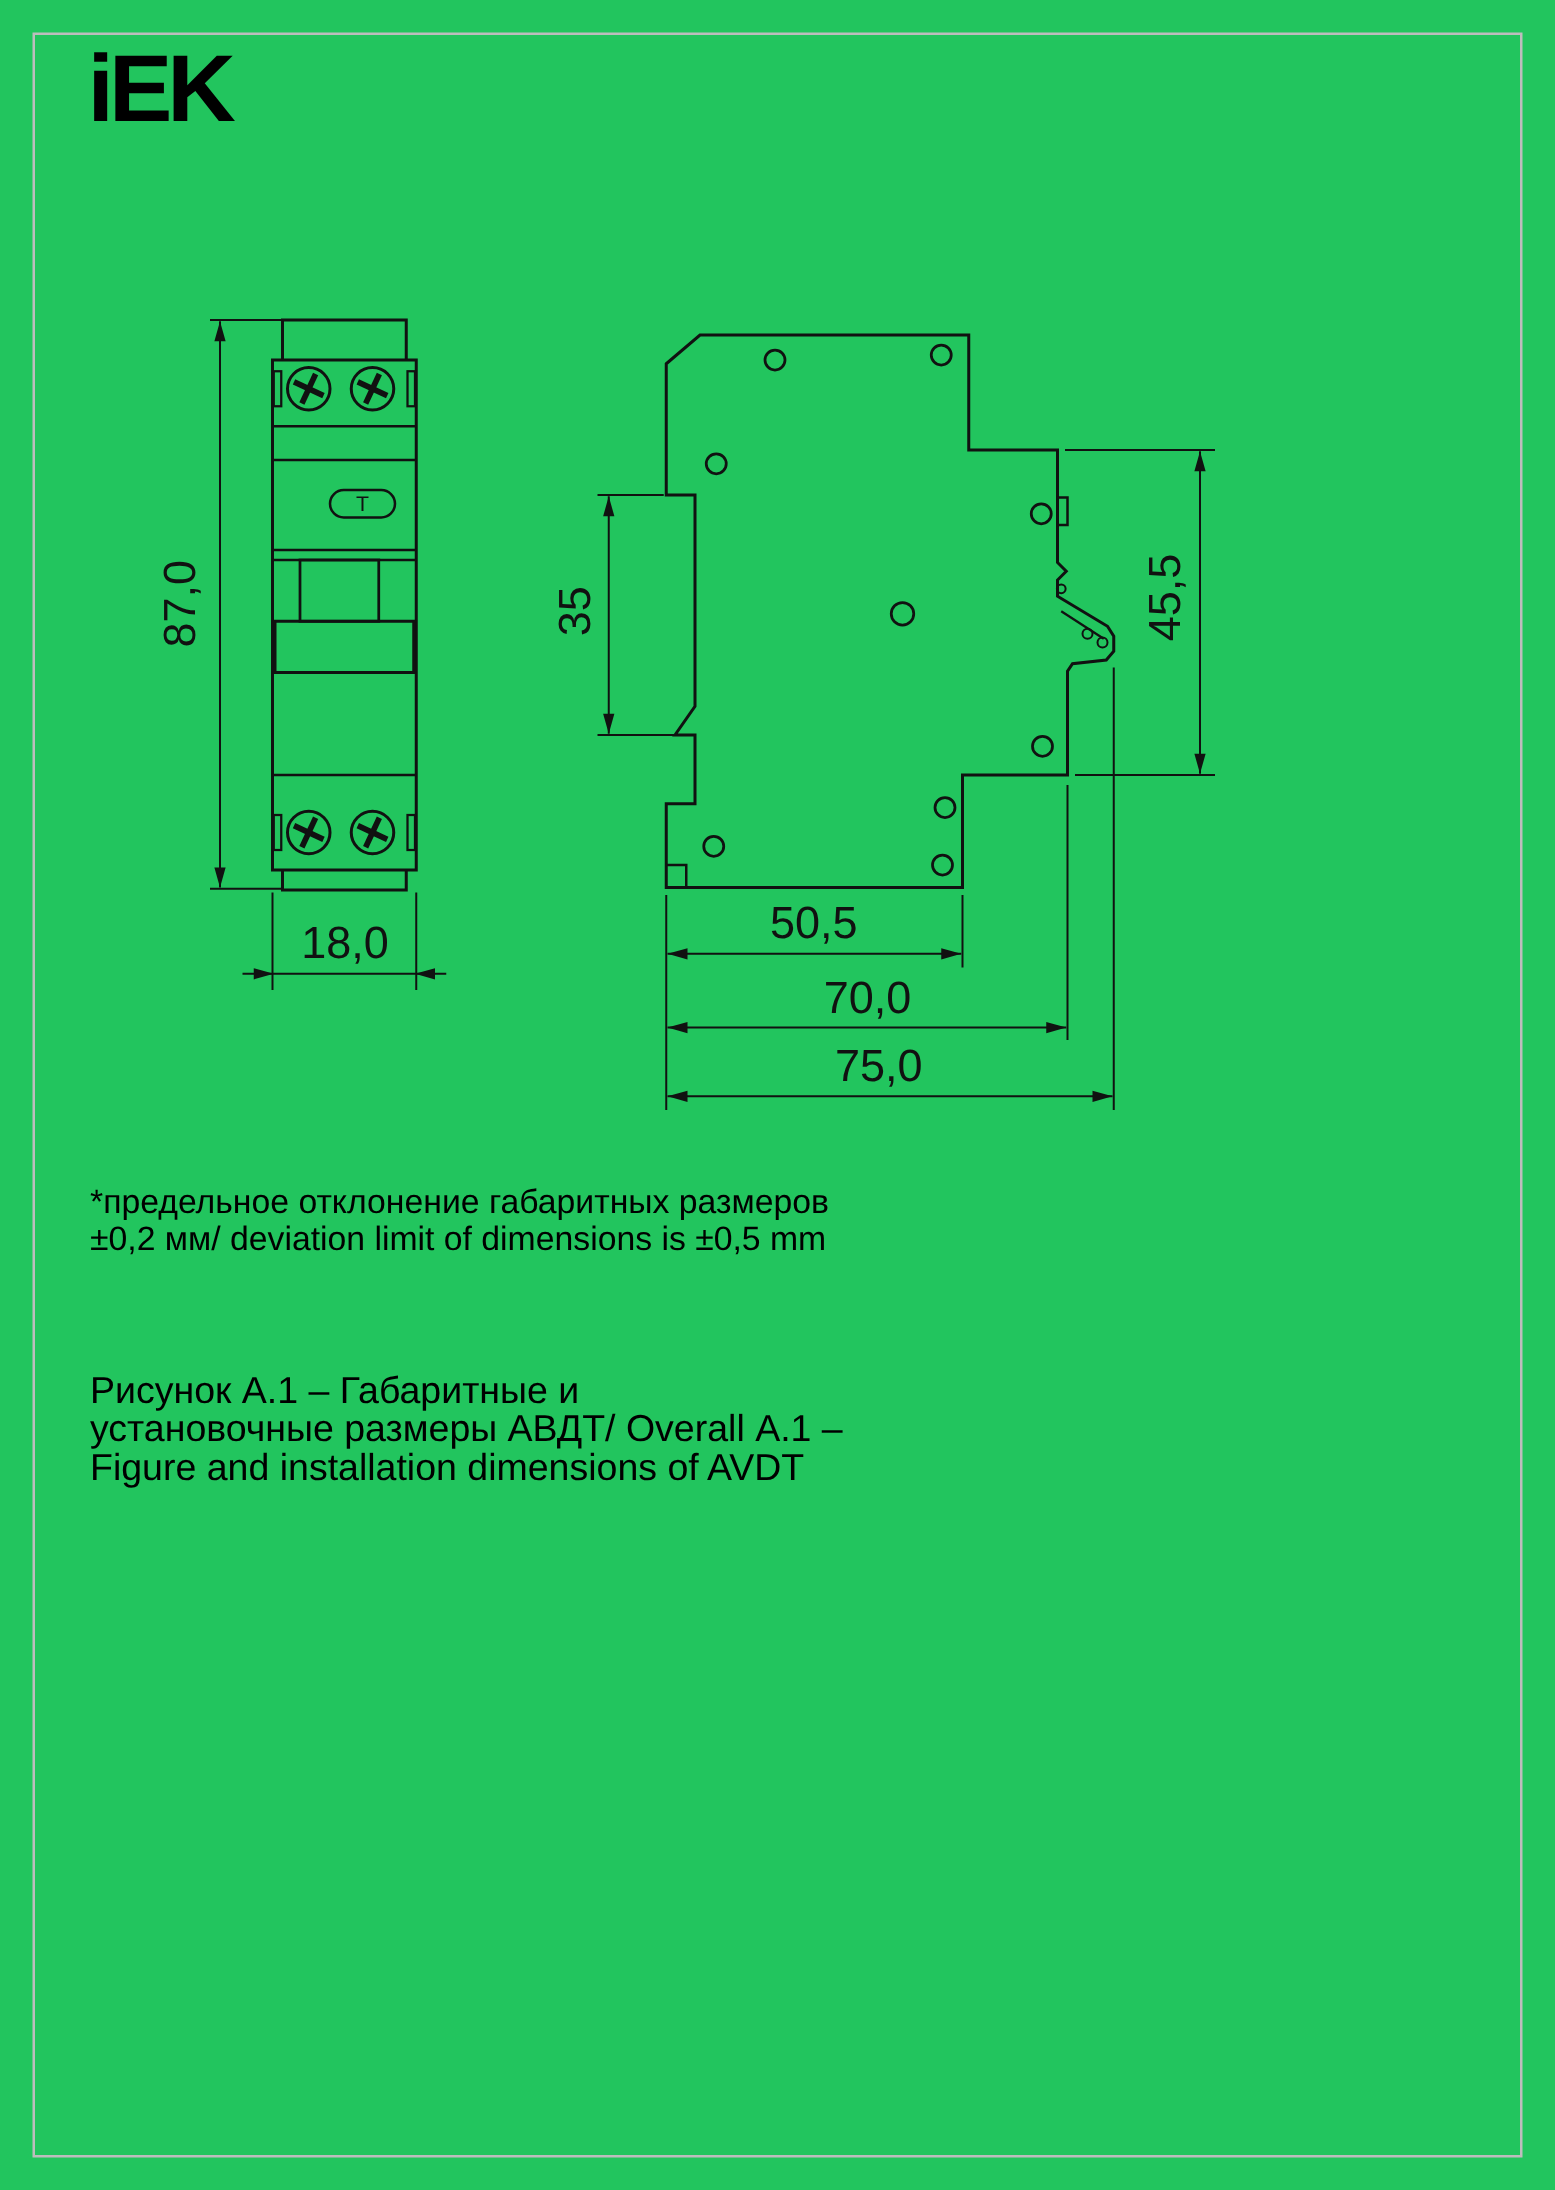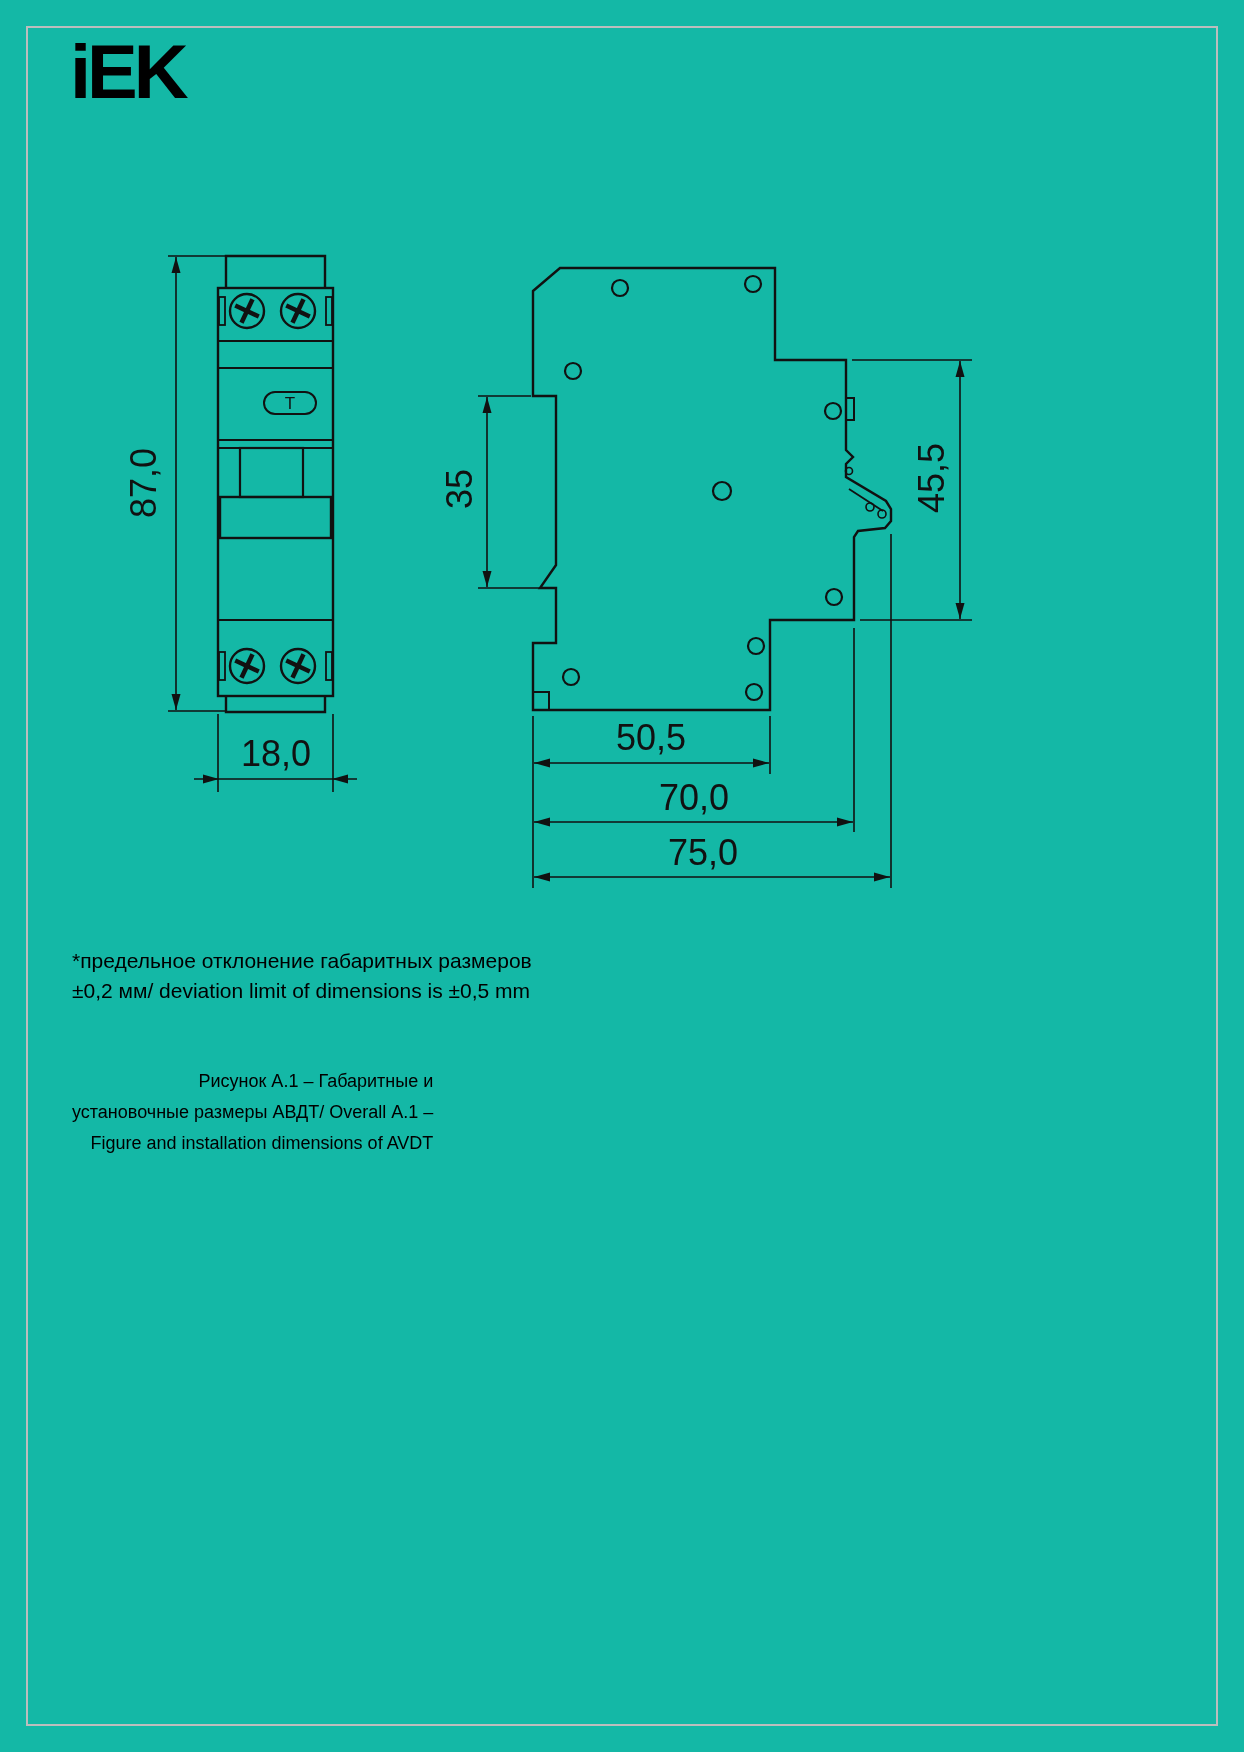--- a/index.html
+++ b/index.html
@@ -6,7 +6,7 @@
   .page {
     position:relative;
     width:1244px; height:1752px;
-    background:#14b8a6;
+    background:#22c55e;
     font-family:"Liberation Sans", sans-serif;
     color:#111111;
     overflow:hidden;

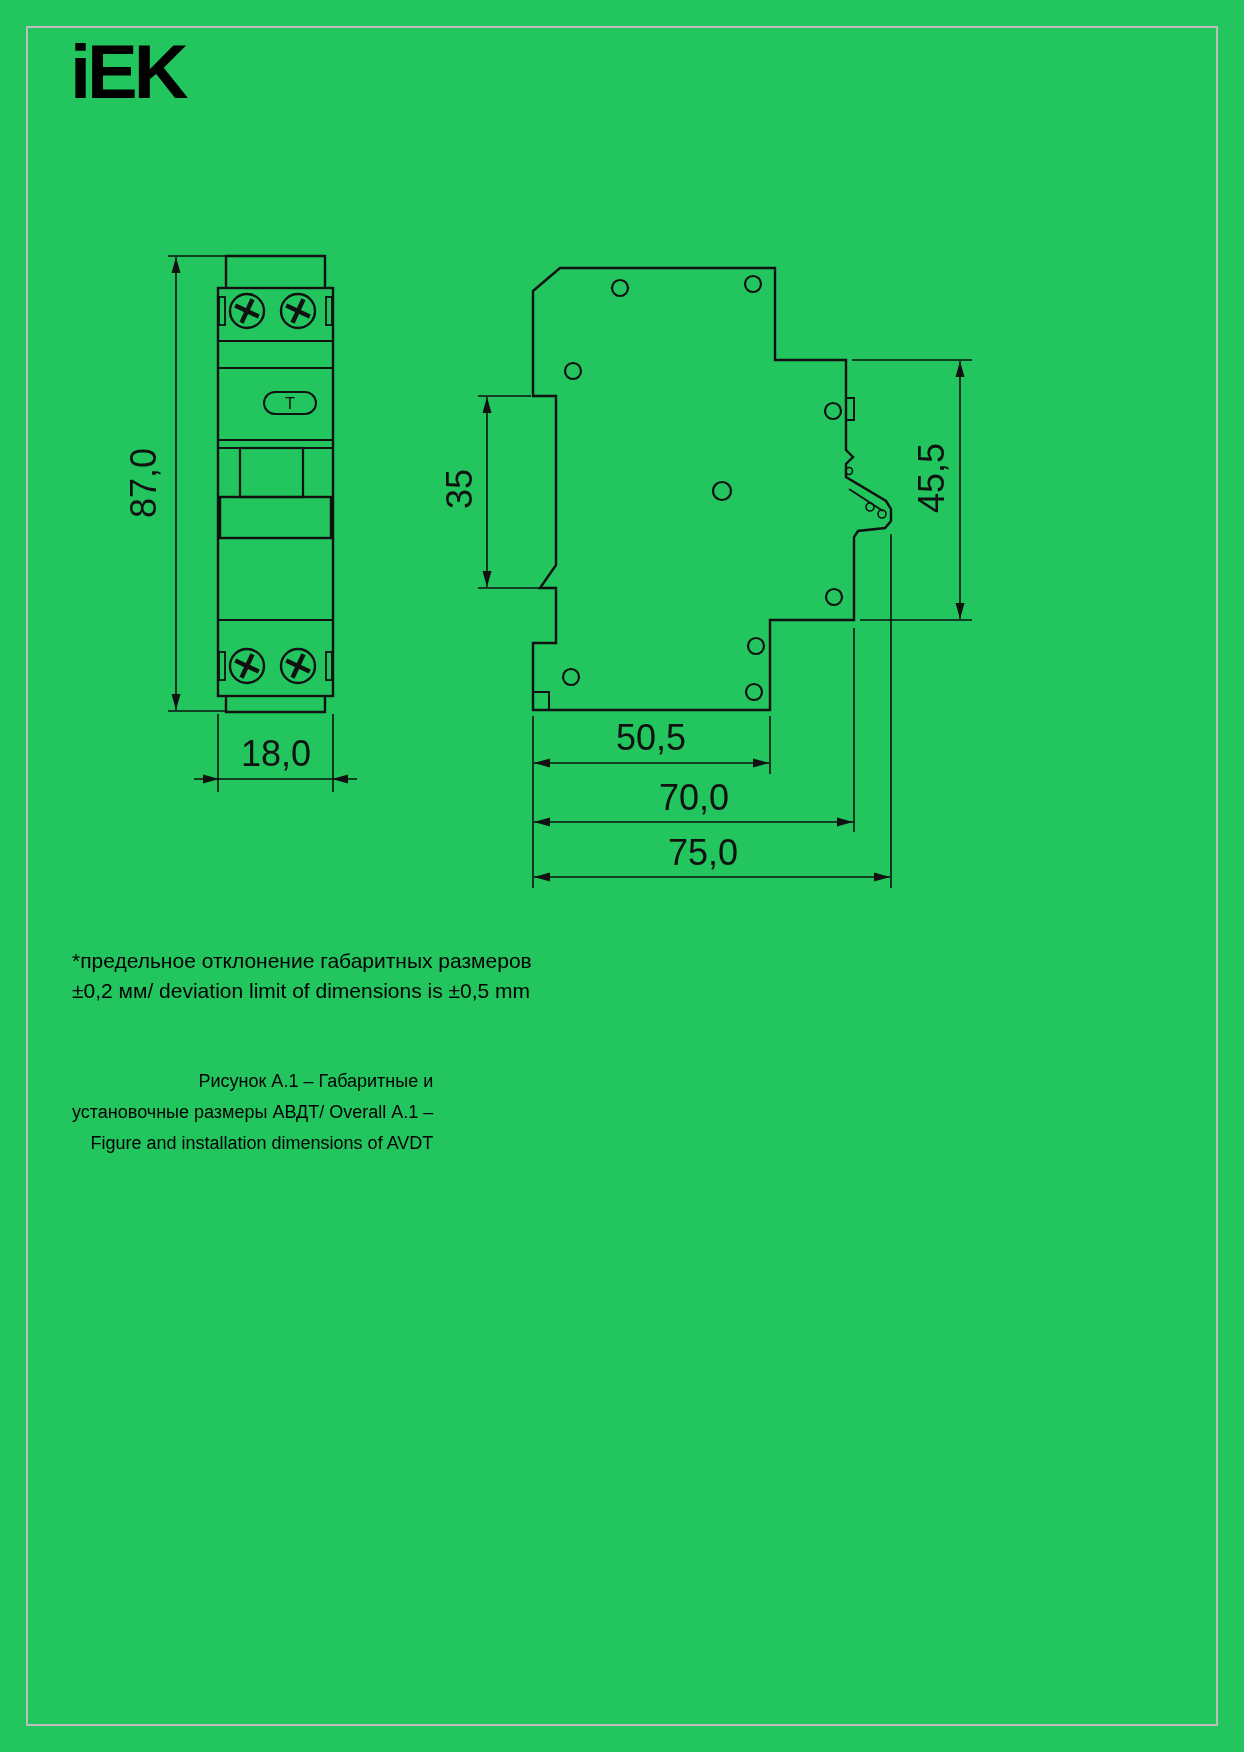--- a/index.html
+++ b/index.html
@@ -33,7 +33,7 @@
   .footnote {
     position:absolute;
     left:72px; top:946px;
-    font-size:21px;
+    font-size:27px;
     line-height:30px;
     color:#000000;
   }

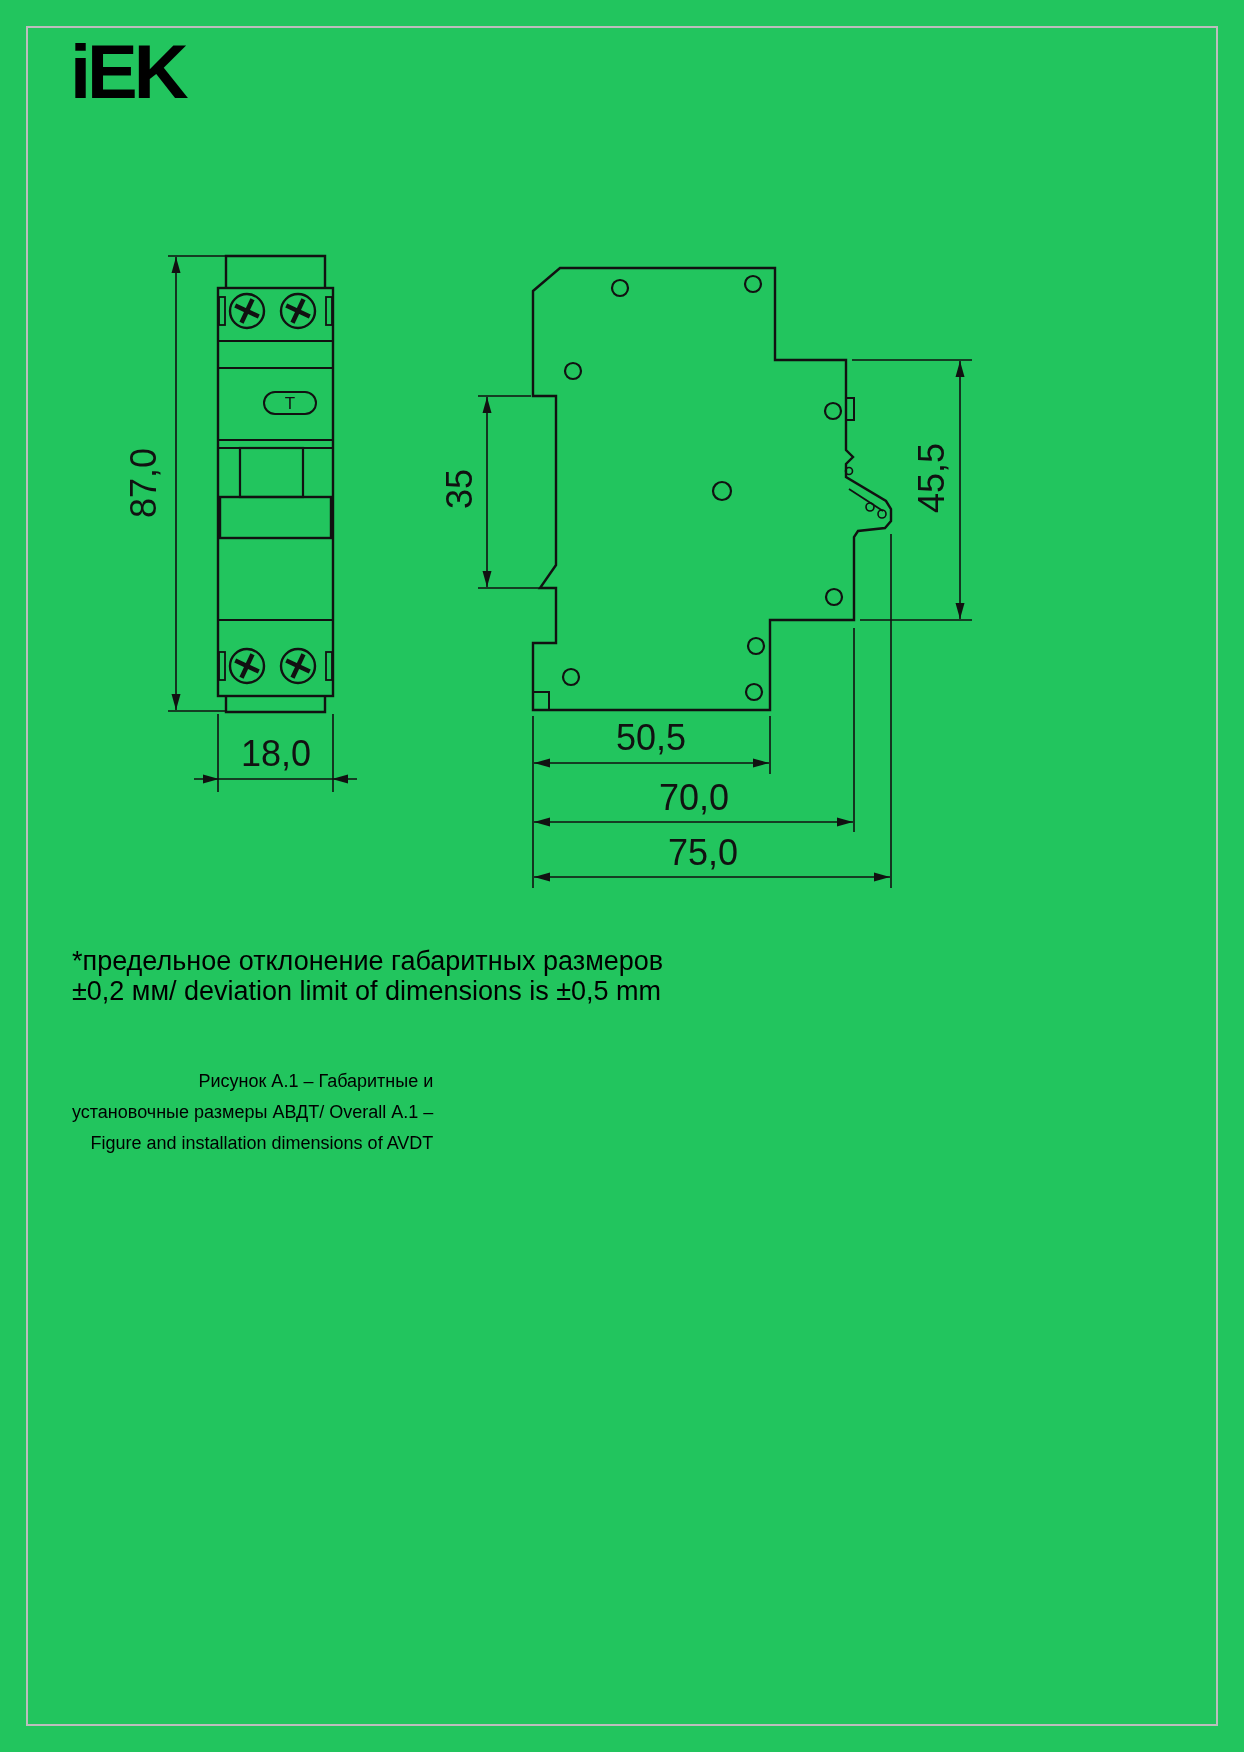--- a/index.html
+++ b/index.html
@@ -39,11 +39,10 @@
   }
   .caption {
     position:absolute;
-    left:72px; top:1066px;
-    font-size:18px;
+    left:72px; top:1097px;
+    font-size:30px;
     line-height:31px;
     color:#000000;
-    text-align:right;
   }
   svg text {
     font-family:"Liberation Sans", sans-serif;

